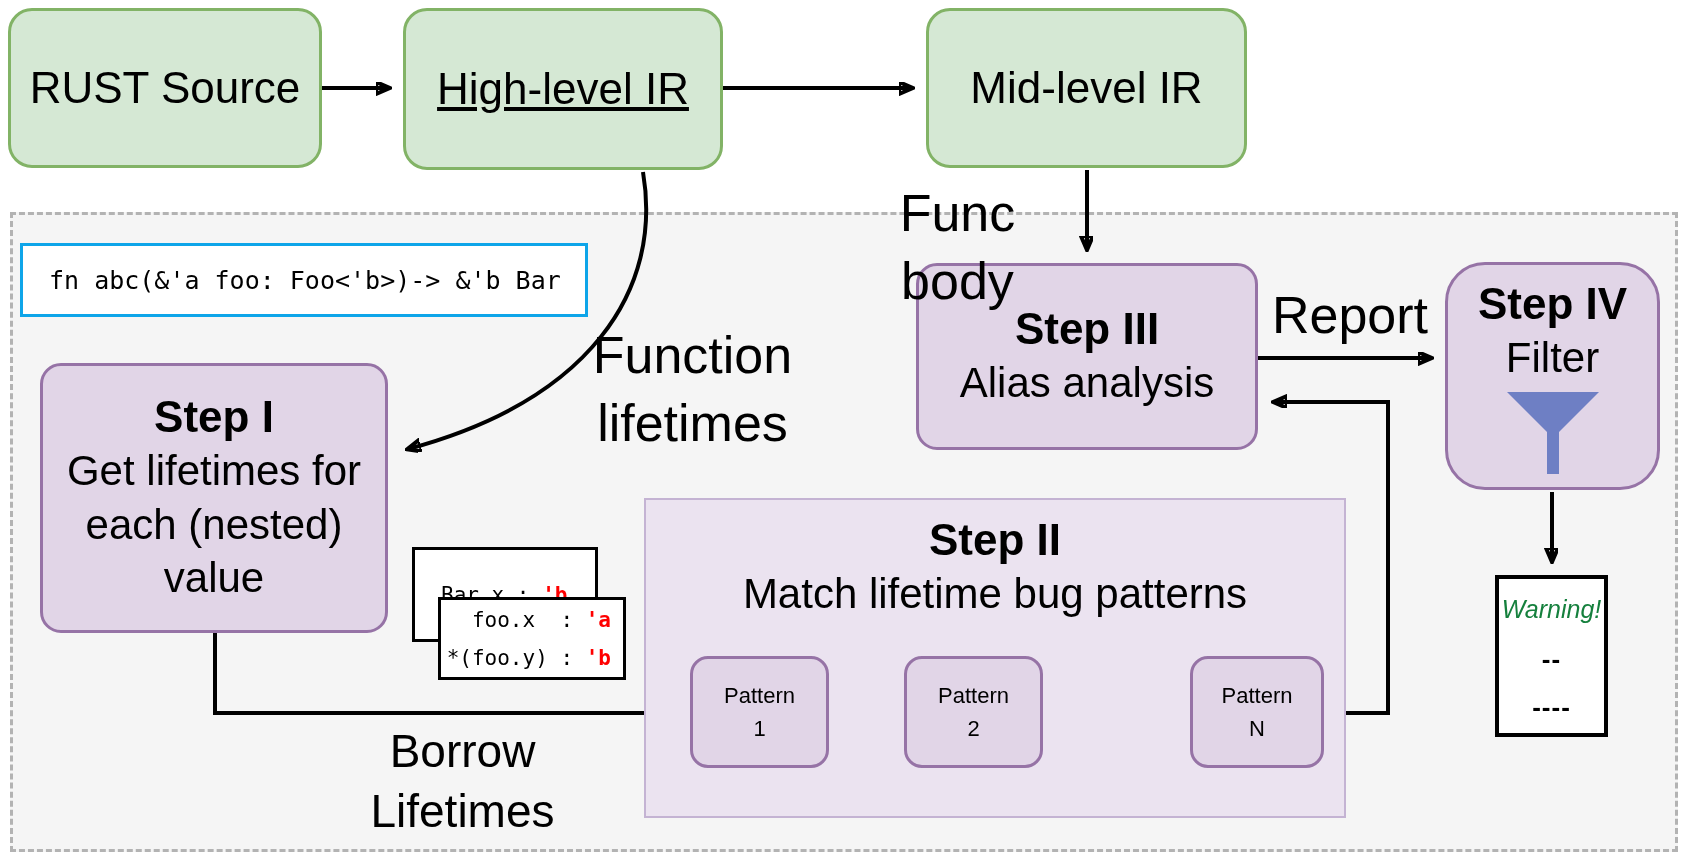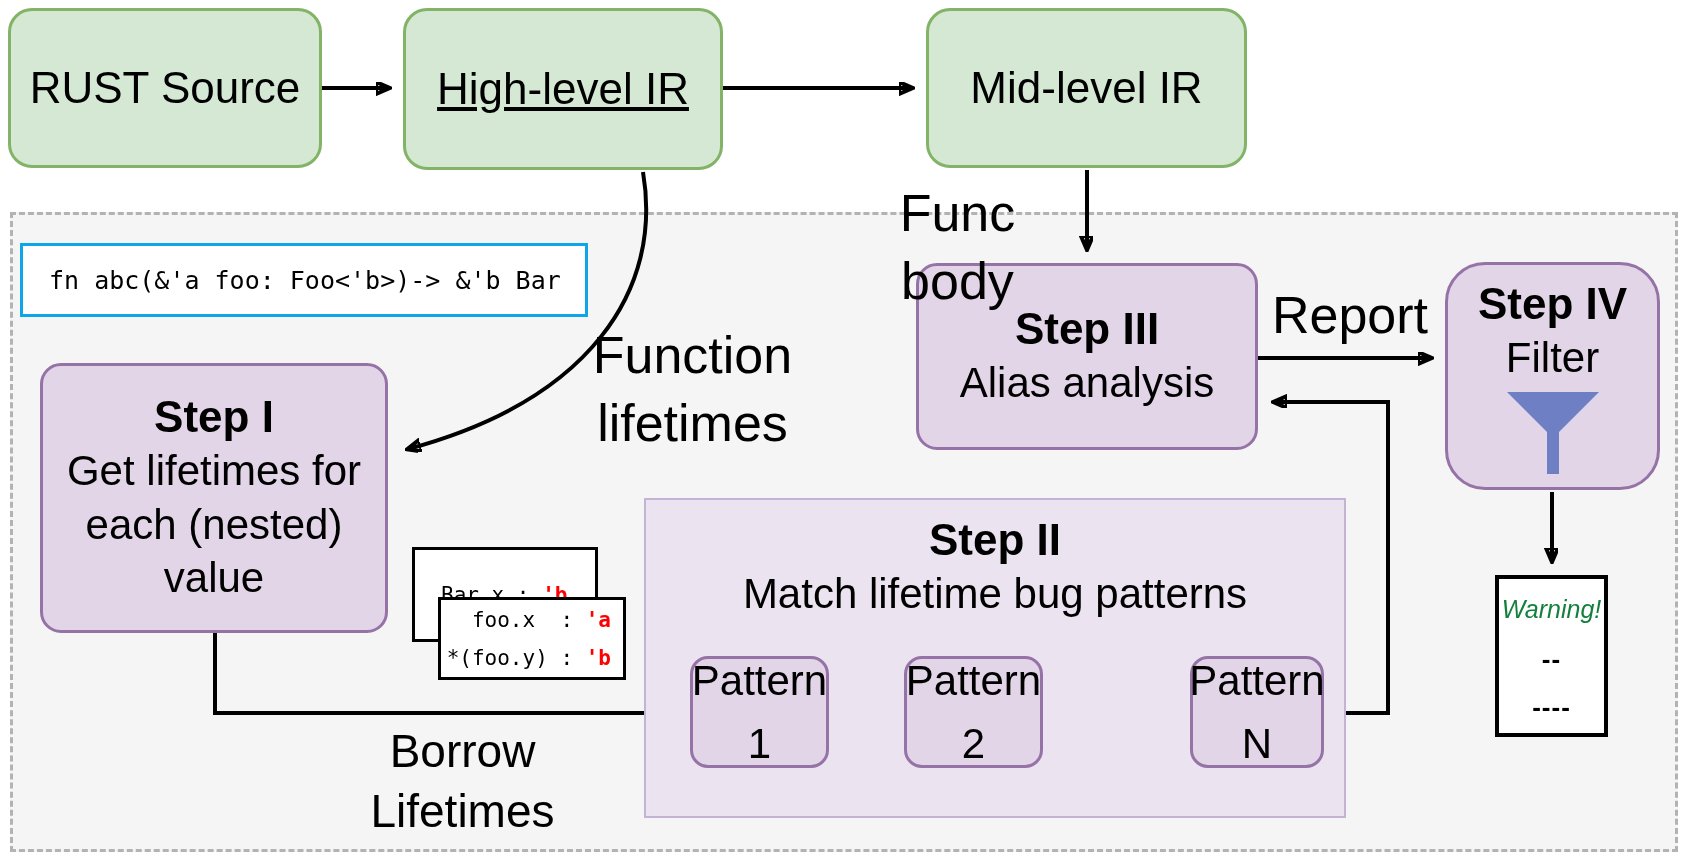--- a/index.html
+++ b/index.html
@@ -40,7 +40,7 @@
   .pattern-box{
     background:#e1d5e7;border:3px solid #9673a6;border-radius:18px;
     display:flex;flex-direction:column;align-items:center;justify-content:center;
-    font-size:42px;line-height:1.5;z-index:3;
+    font-size:22px;line-height:1.5;z-index:3;
   }
   
   .code-box{

